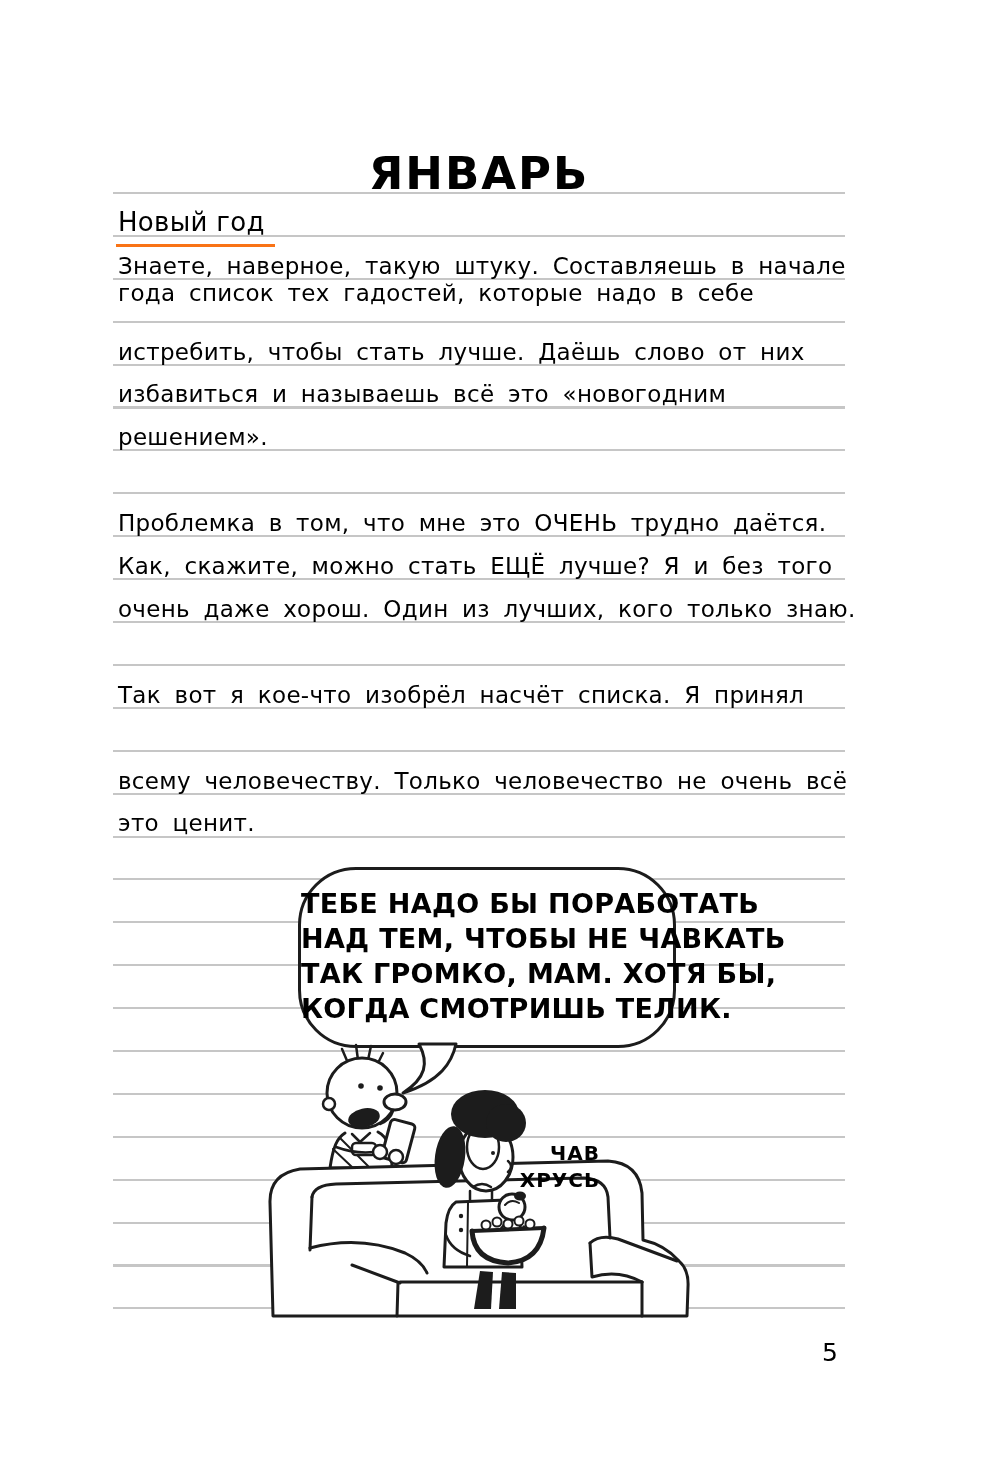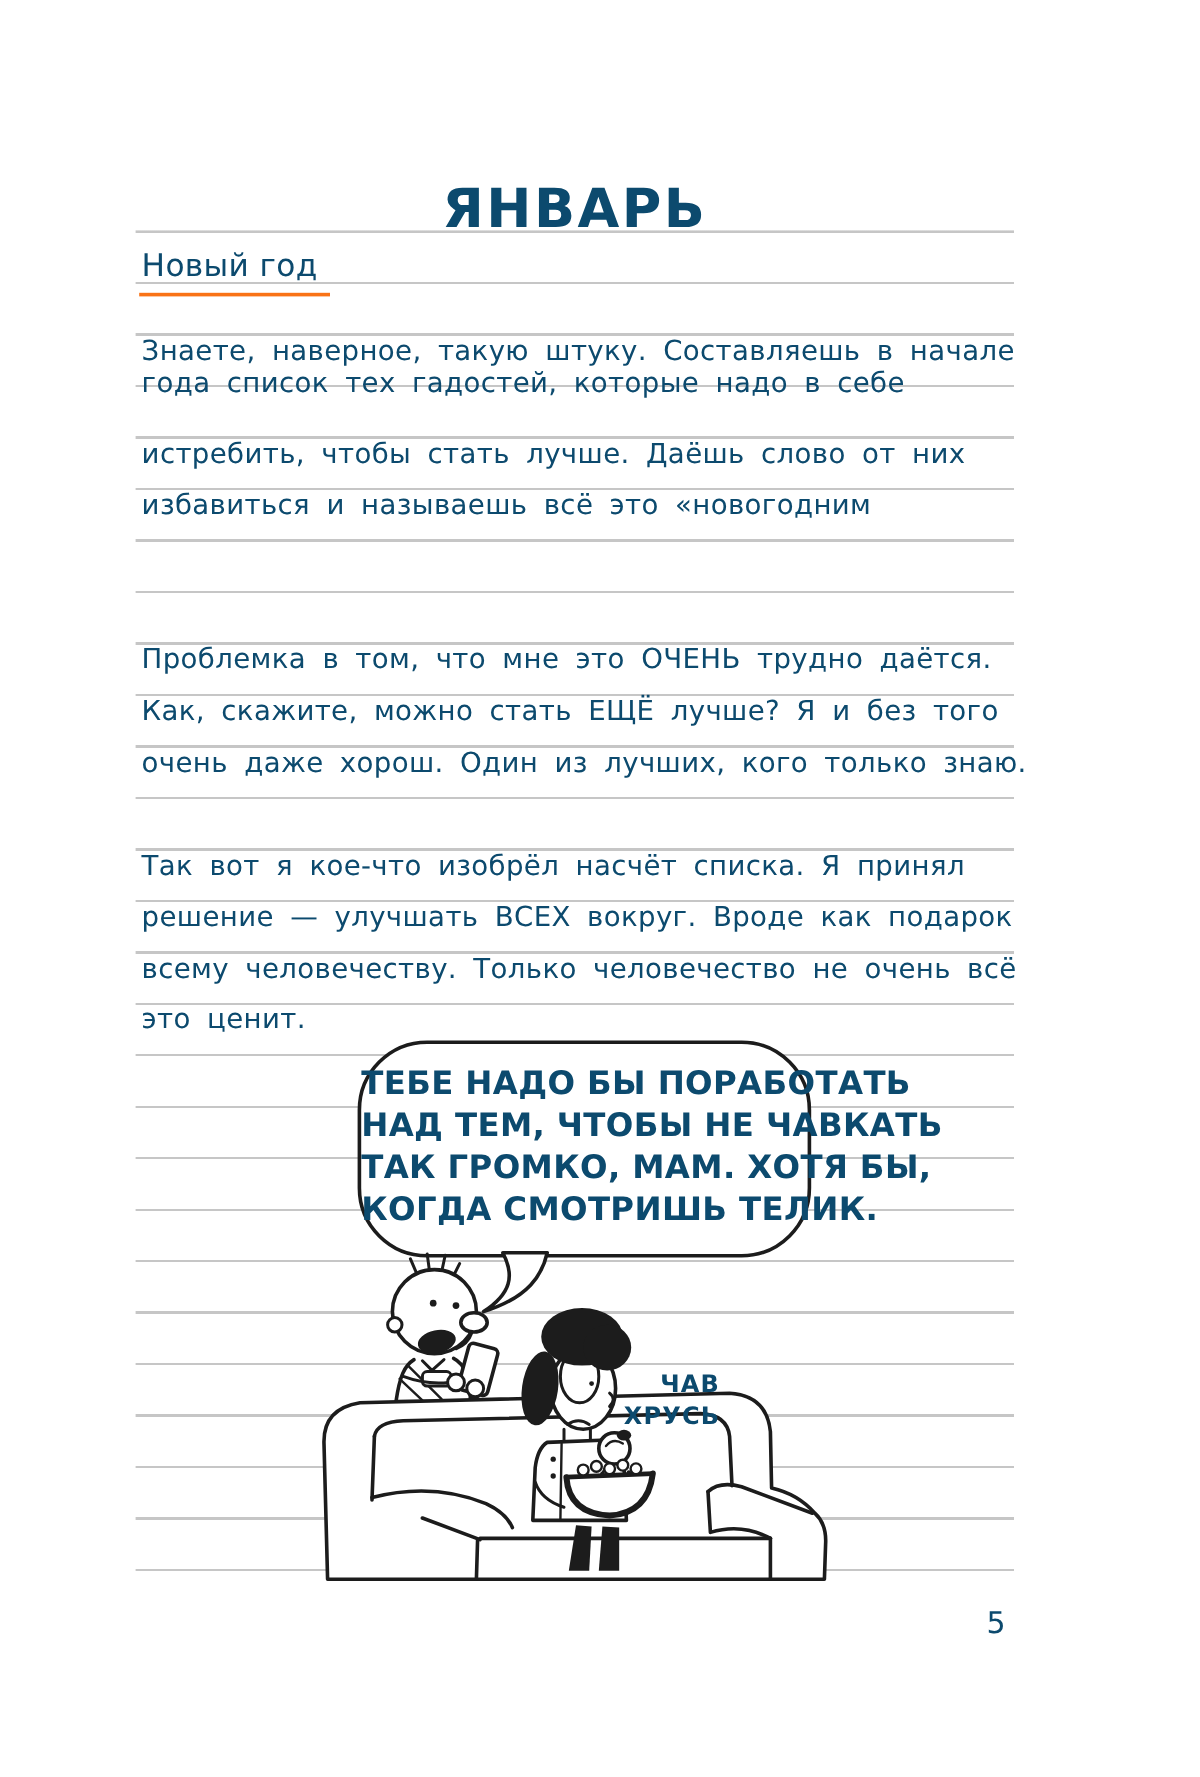--- a/index.html
+++ b/index.html
@@ -8,7 +8,7 @@
     width:1000px;height:1481px;
     background:#ffffff;
     font-family:"DejaVu Sans",sans-serif;
-    color:#0c4a6e;
+    color:#000000;
     overflow:hidden;
   }
   .ruled-lines{

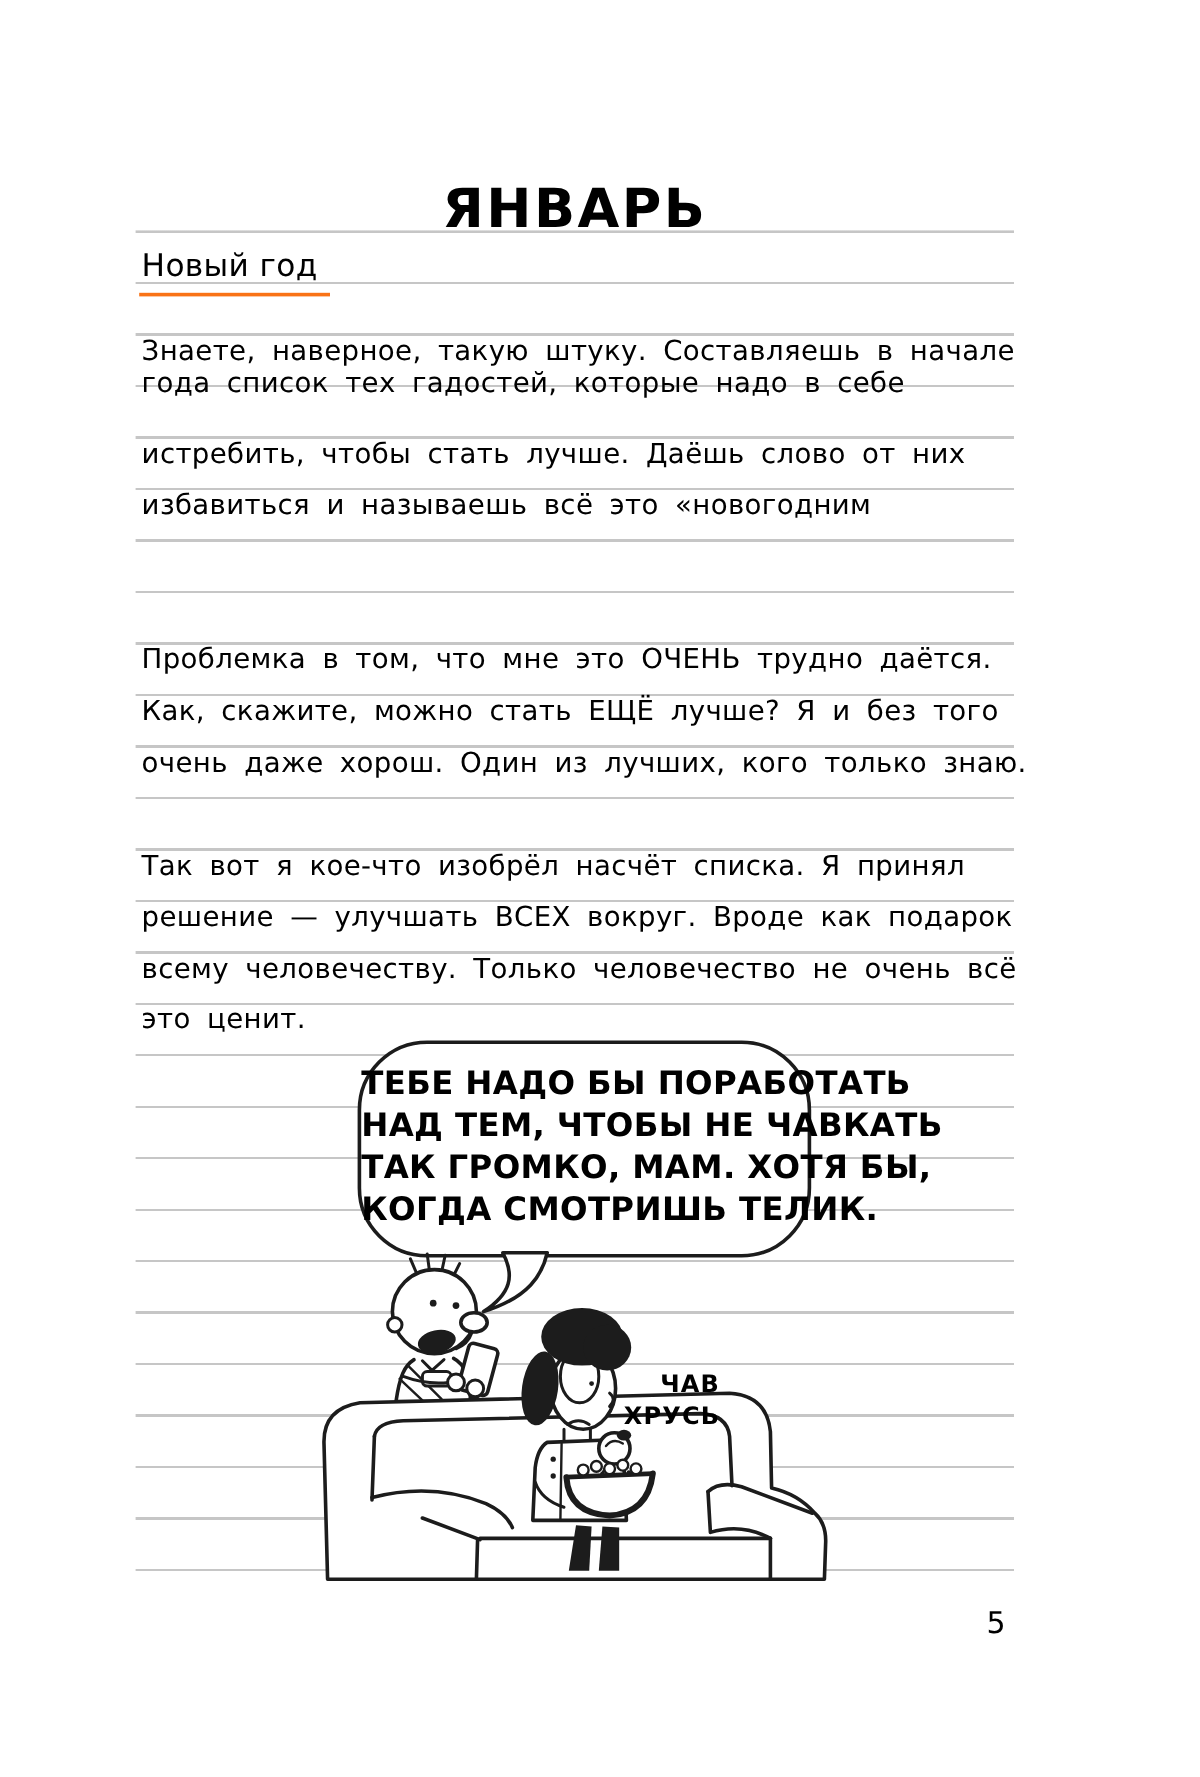--- a/index.html
+++ b/index.html
@@ -31,7 +31,7 @@
   .text-line{
     position:absolute;left:118px;height:43px;line-height:43px;
     font-size:23px;letter-spacing:0.3px;word-spacing:6px;
-    white-space:nowrap;z-index:2;margin-top:27px;
+    white-space:nowrap;z-index:2;
   }
   .speech-bubble{
     position:absolute;left:298px;top:867px;width:378px;height:181px;

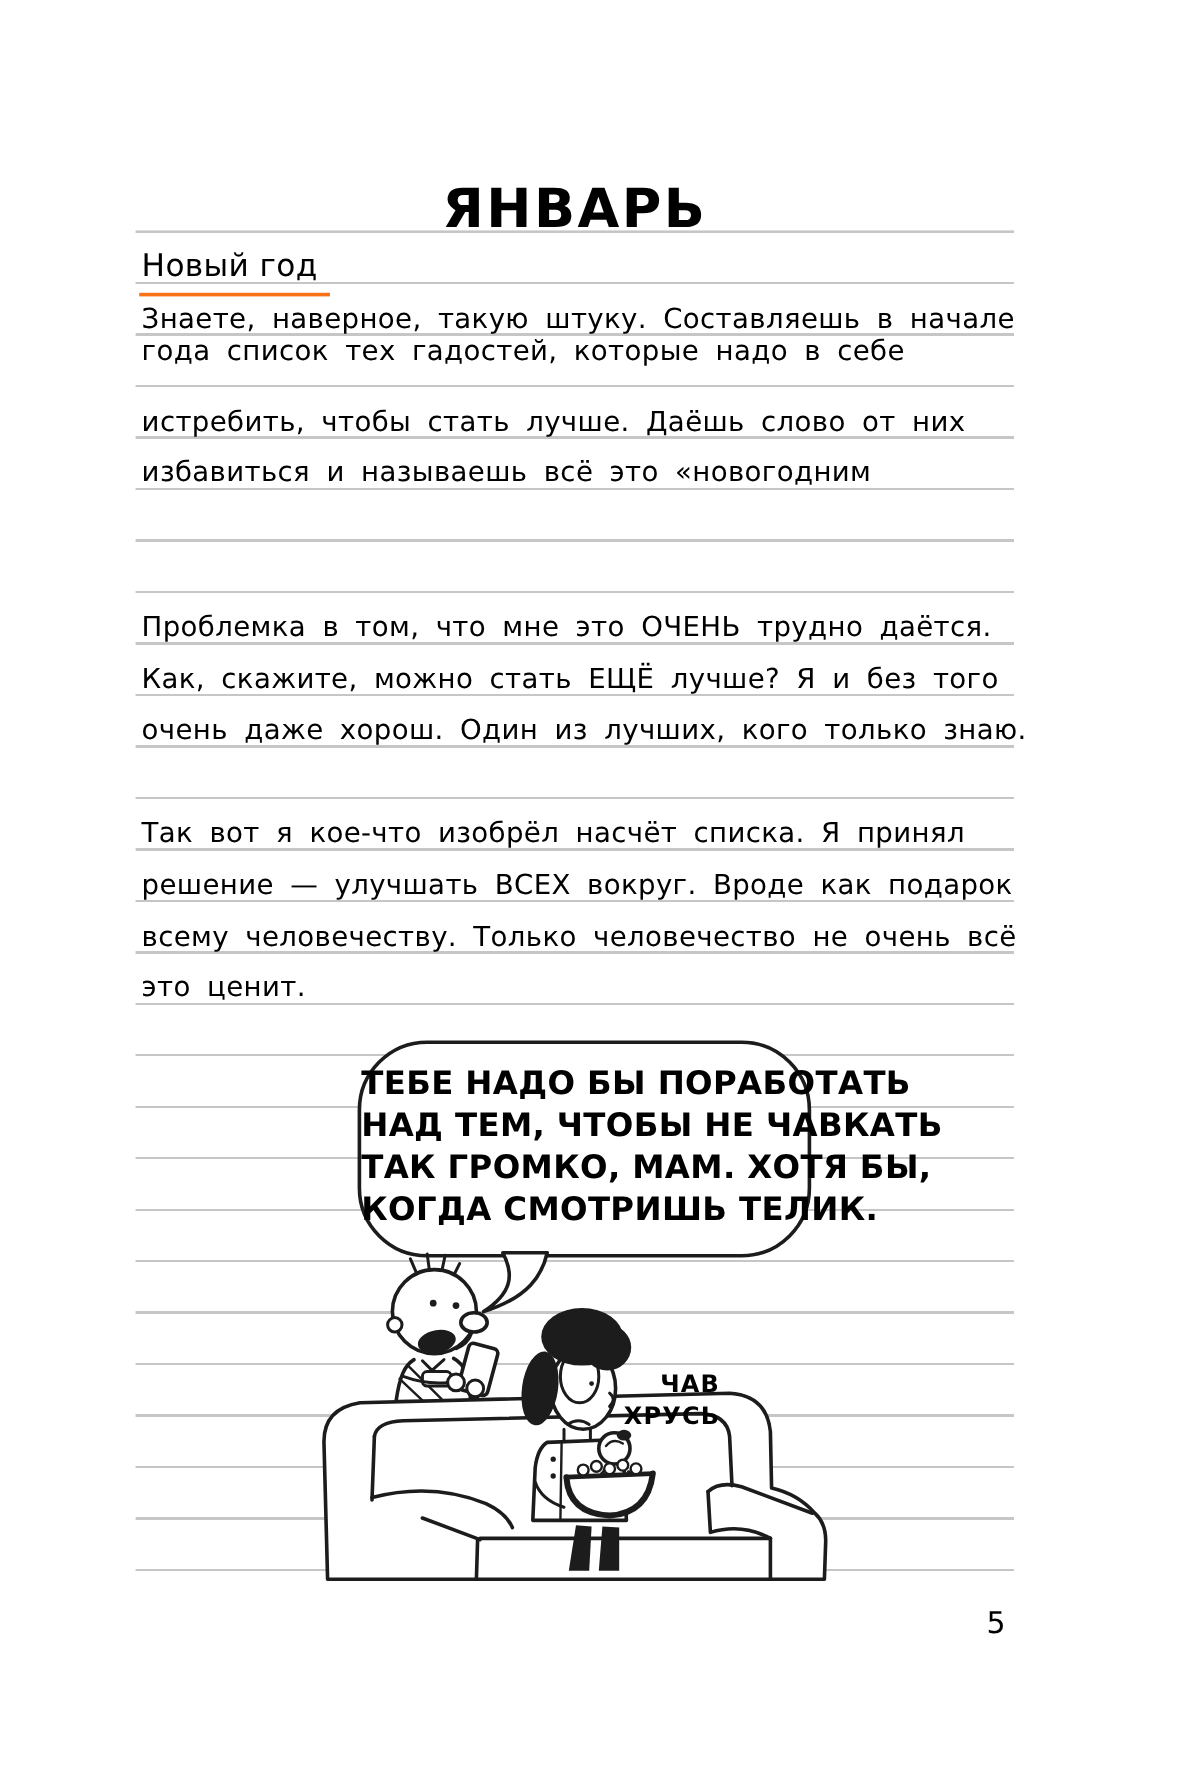--- a/index.html
+++ b/index.html
@@ -71,6 +71,7 @@
   <div class="text-line" style="top:272px">года список тех гадостей, которые надо в себе</div>
   <div class="text-line" style="top:331px">истребить, чтобы стать лучше. Даёшь слово от них</div>
   <div class="text-line" style="top:373px">избавиться и называешь всё это «новогодним</div>
+  <div class="text-line" style="top:416px">решением».</div>
 
   <div class="text-line" style="top:502px">Проблемка в том, что мне это ОЧЕНЬ трудно даётся.</div>
   <div class="text-line" style="top:545px">Как, скажите, можно стать ЕЩЁ лучше? Я и без того</div>

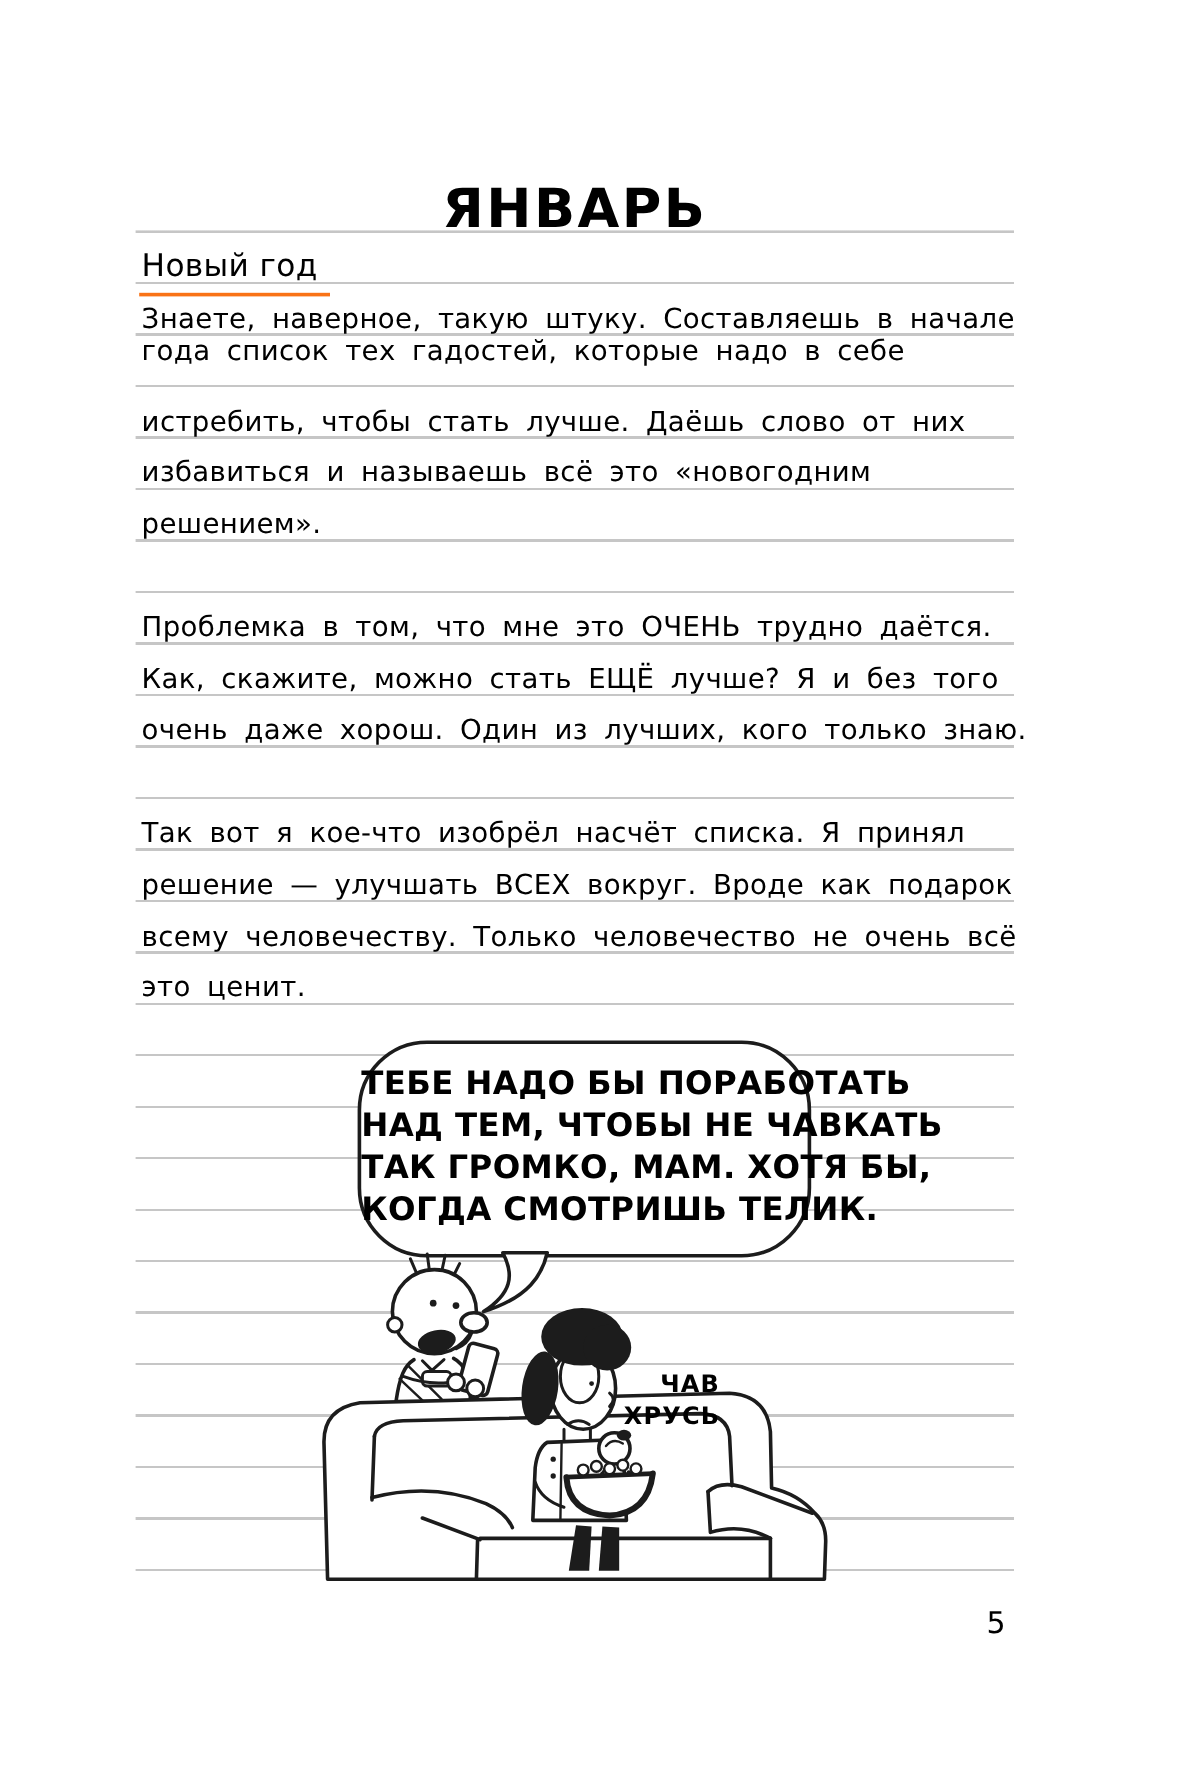--- a/index.html
+++ b/index.html
@@ -78,7 +78,6 @@
   <div class="text-line" style="top:588px">очень даже хорош. Один из лучших, кого только знаю.</div>
 
   <div class="text-line" style="top:674px">Так вот я кое-что изобрёл насчёт списка. Я принял</div>
-  <div class="text-line" style="top:717px">решение — улучшать ВСЕХ вокруг. Вроде как подарок</div>
   <div class="text-line" style="top:760px">всему человечеству. Только человечество не очень всё</div>
   <div class="text-line" style="top:802px">это ценит.</div>
 

